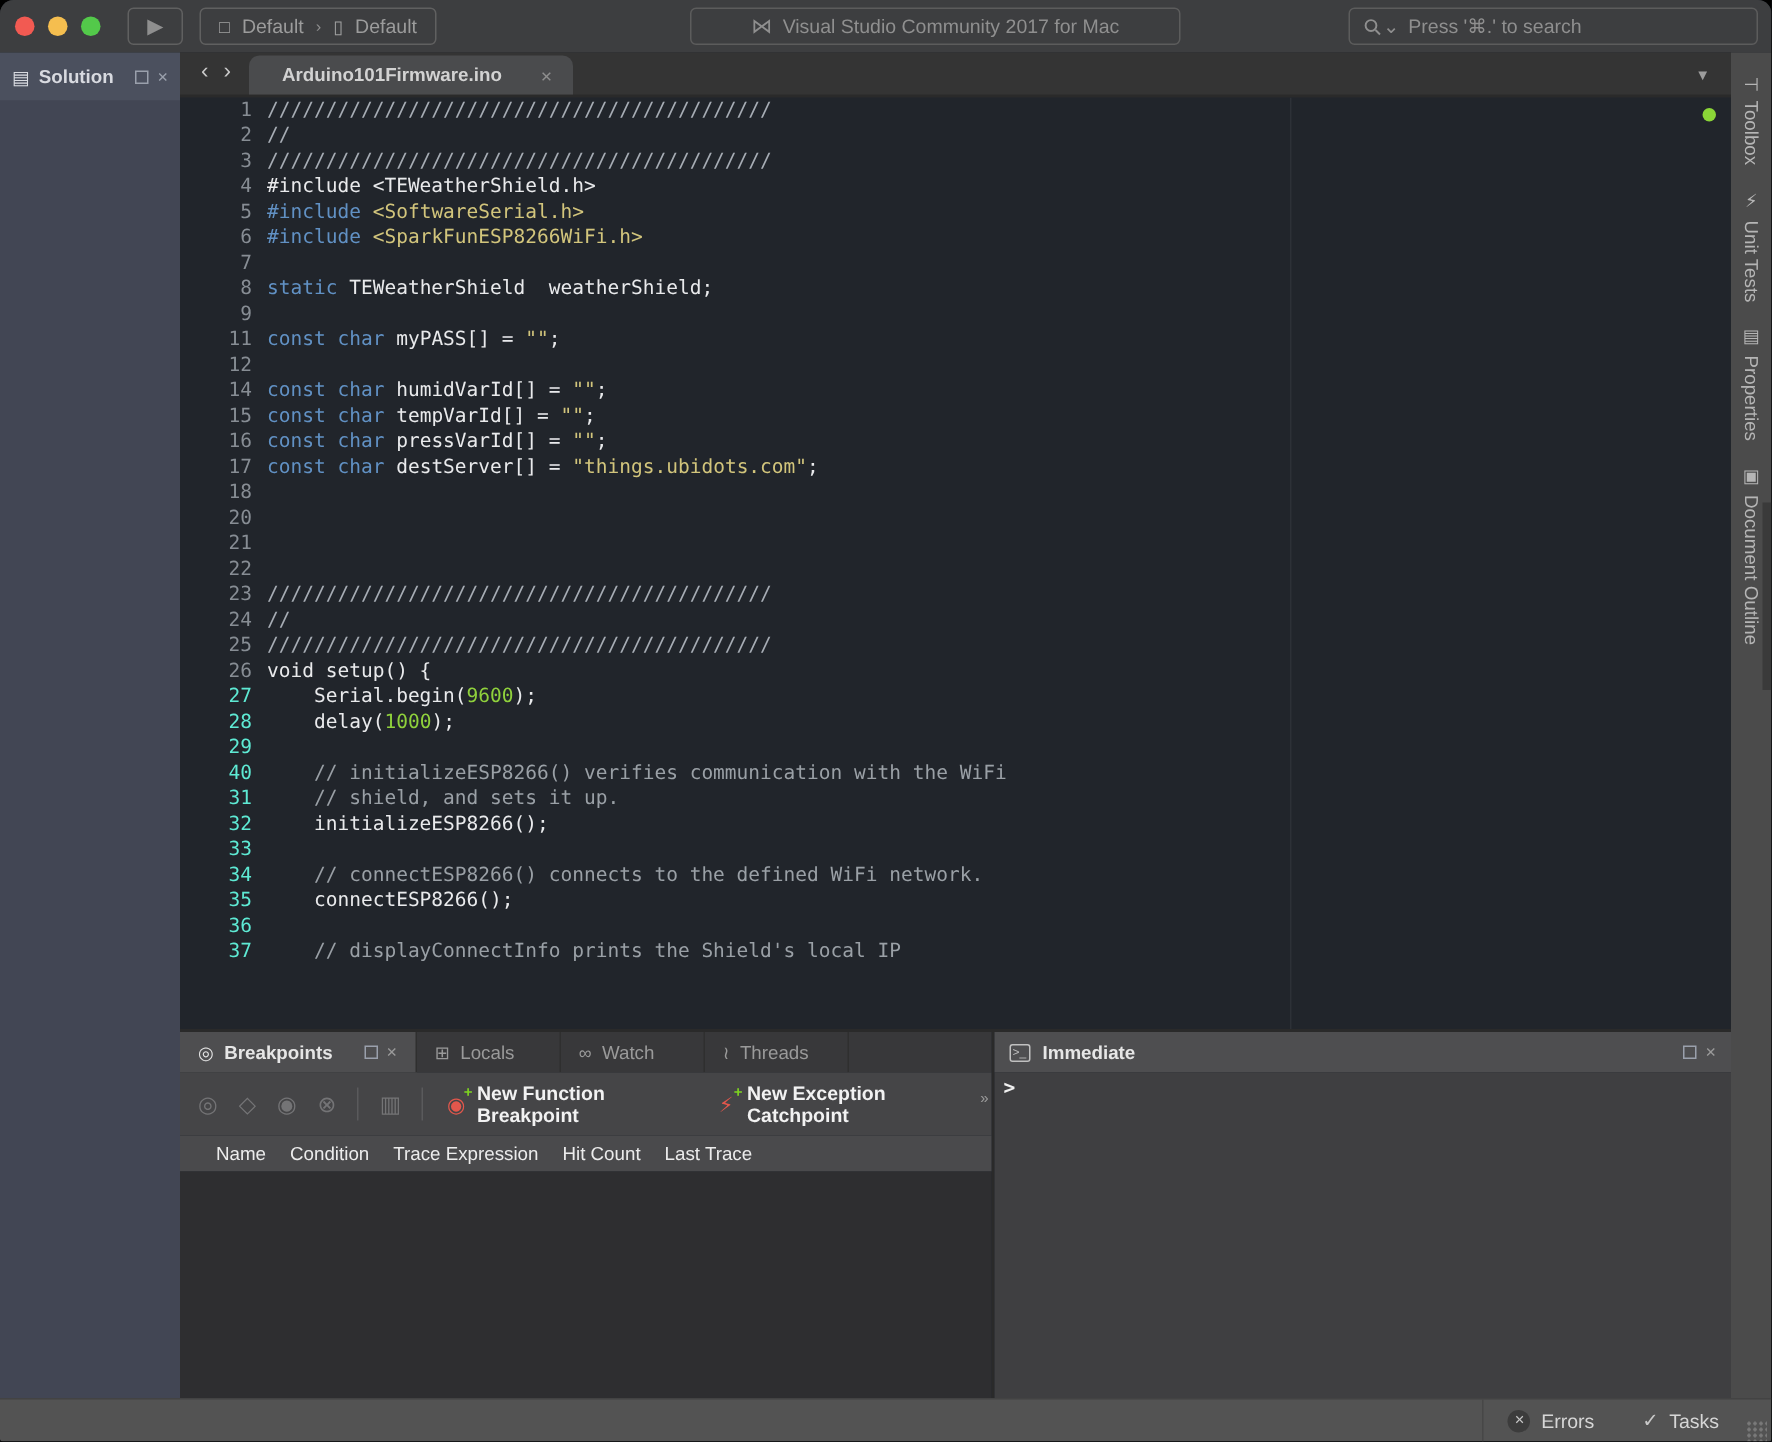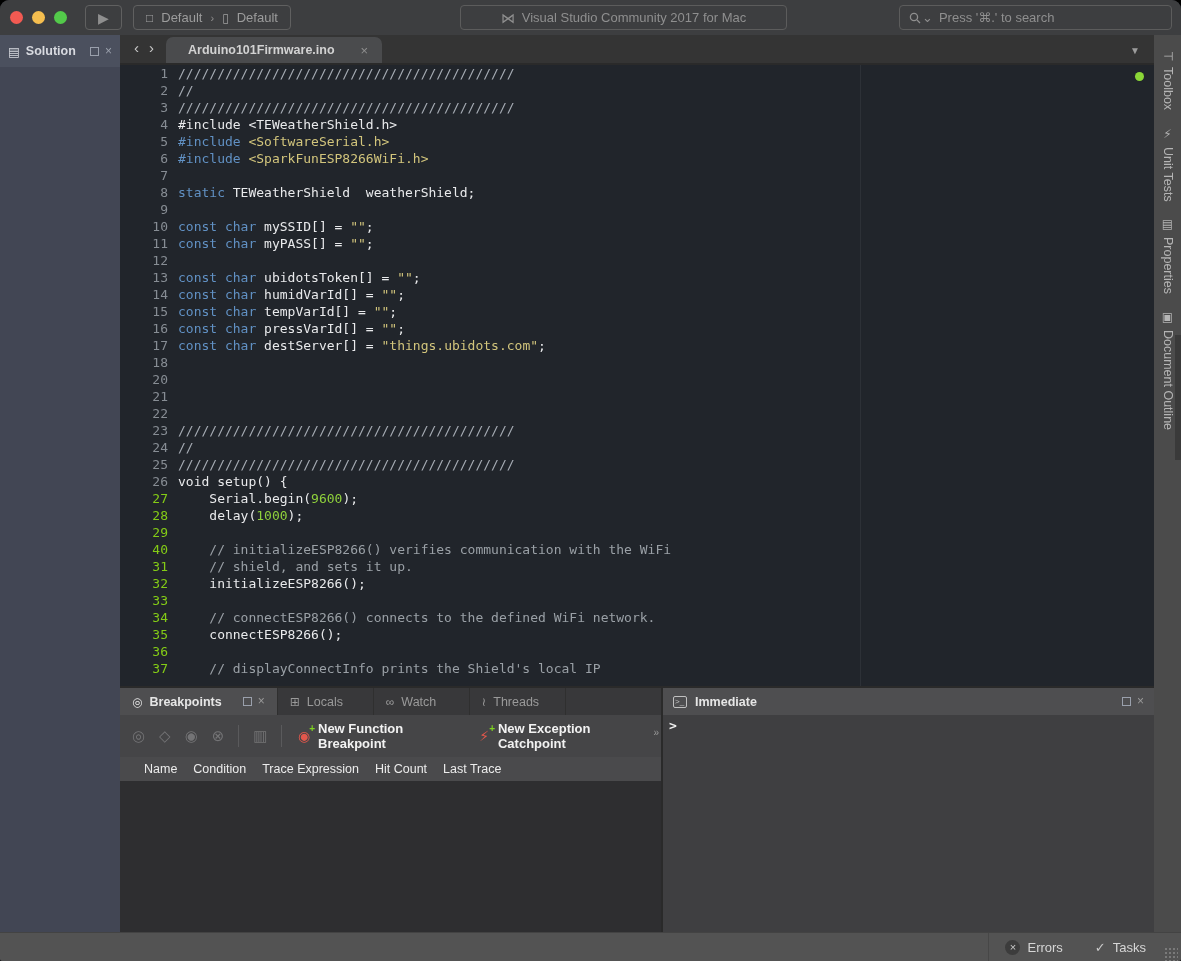--- a/index.html
+++ b/index.html
@@ -194,7 +194,6 @@
             <div class="code-line"><span class="ln">7</span><span class="lc"></span></div>
             <div class="code-line"><span class="ln">8</span><span class="lc"><span class="tok-keyword">static</span><span class="tok-plain"> TEWeatherShield  weatherShield;</span></span></div>
             <div class="code-line"><span class="ln">9</span><span class="lc"></span></div>
-            <div class="code-line"><span class="ln">10</span><span class="lc"><span class="tok-keyword">const char</span><span class="tok-plain"> mySSID[] = </span><span class="tok-string">""</span><span class="tok-plain">;</span></span></div>
             <div class="code-line"><span class="ln">11</span><span class="lc"><span class="tok-keyword">const char</span><span class="tok-plain"> myPASS[] = </span><span class="tok-string">""</span><span class="tok-plain">;</span></span></div>
             <div class="code-line"><span class="ln">12</span><span class="lc"></span></div>
             <div class="code-line"><span class="ln">13</span><span class="lc"><span class="tok-keyword">const char</span><span class="tok-plain"> ubidotsToken[] = </span><span class="tok-string">""</span><span class="tok-plain">;</span></span></div>

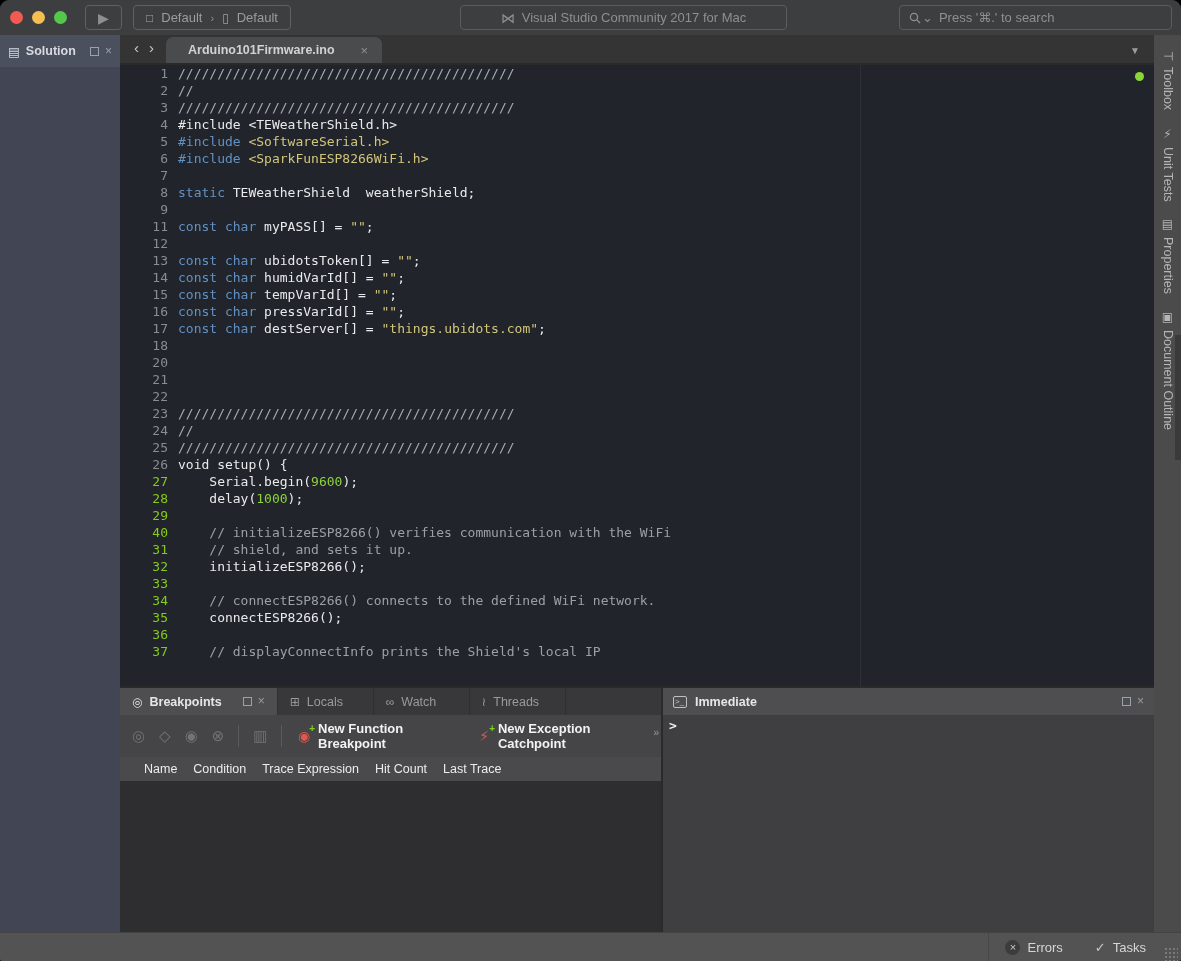--- a/index.html
+++ b/index.html
@@ -196,7 +196,6 @@
             <div class="code-line"><span class="ln">9</span><span class="lc"></span></div>
             <div class="code-line"><span class="ln">11</span><span class="lc"><span class="tok-keyword">const char</span><span class="tok-plain"> myPASS[] = </span><span class="tok-string">""</span><span class="tok-plain">;</span></span></div>
             <div class="code-line"><span class="ln">12</span><span class="lc"></span></div>
-            <div class="code-line"><span class="ln">13</span><span class="lc"><span class="tok-keyword">const char</span><span class="tok-plain"> ubidotsToken[] = </span><span class="tok-string">""</span><span class="tok-plain">;</span></span></div>
             <div class="code-line"><span class="ln">14</span><span class="lc"><span class="tok-keyword">const char</span><span class="tok-plain"> humidVarId[] = </span><span class="tok-string">""</span><span class="tok-plain">;</span></span></div>
             <div class="code-line"><span class="ln">15</span><span class="lc"><span class="tok-keyword">const char</span><span class="tok-plain"> tempVarId[] = </span><span class="tok-string">""</span><span class="tok-plain">;</span></span></div>
             <div class="code-line"><span class="ln">16</span><span class="lc"><span class="tok-keyword">const char</span><span class="tok-plain"> pressVarId[] = </span><span class="tok-string">""</span><span class="tok-plain">;</span></span></div>

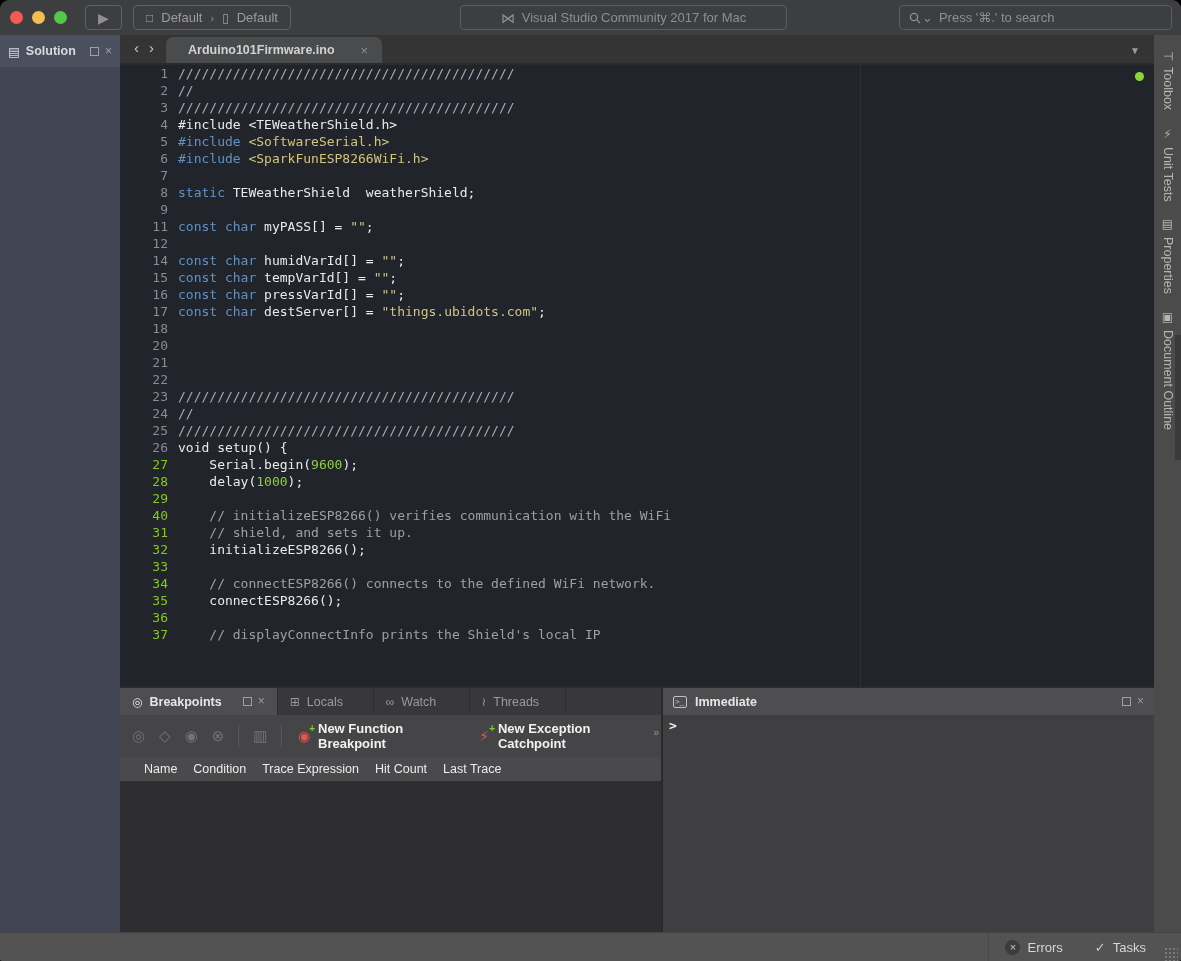--- a/index.html
+++ b/index.html
@@ -59,7 +59,7 @@
   .status-dot { position:absolute; right:10px; top:7px; width:9px; height:9px; border-radius:50%; }
   .code-line { display:flex; height:17px; line-height:17px; white-space:pre; }
   .ln { width:58px; flex:0 0 auto; text-align:right; padding-right:10px; color:#878d94; }
-  .ln.dim { color:#84cc16; }
+  .ln.dim { color:#5eead4; }
   .lc { flex:1; }
   .tok-plain   { color:#e9eaec; }
   .tok-keyword { color:#6191c4; }

